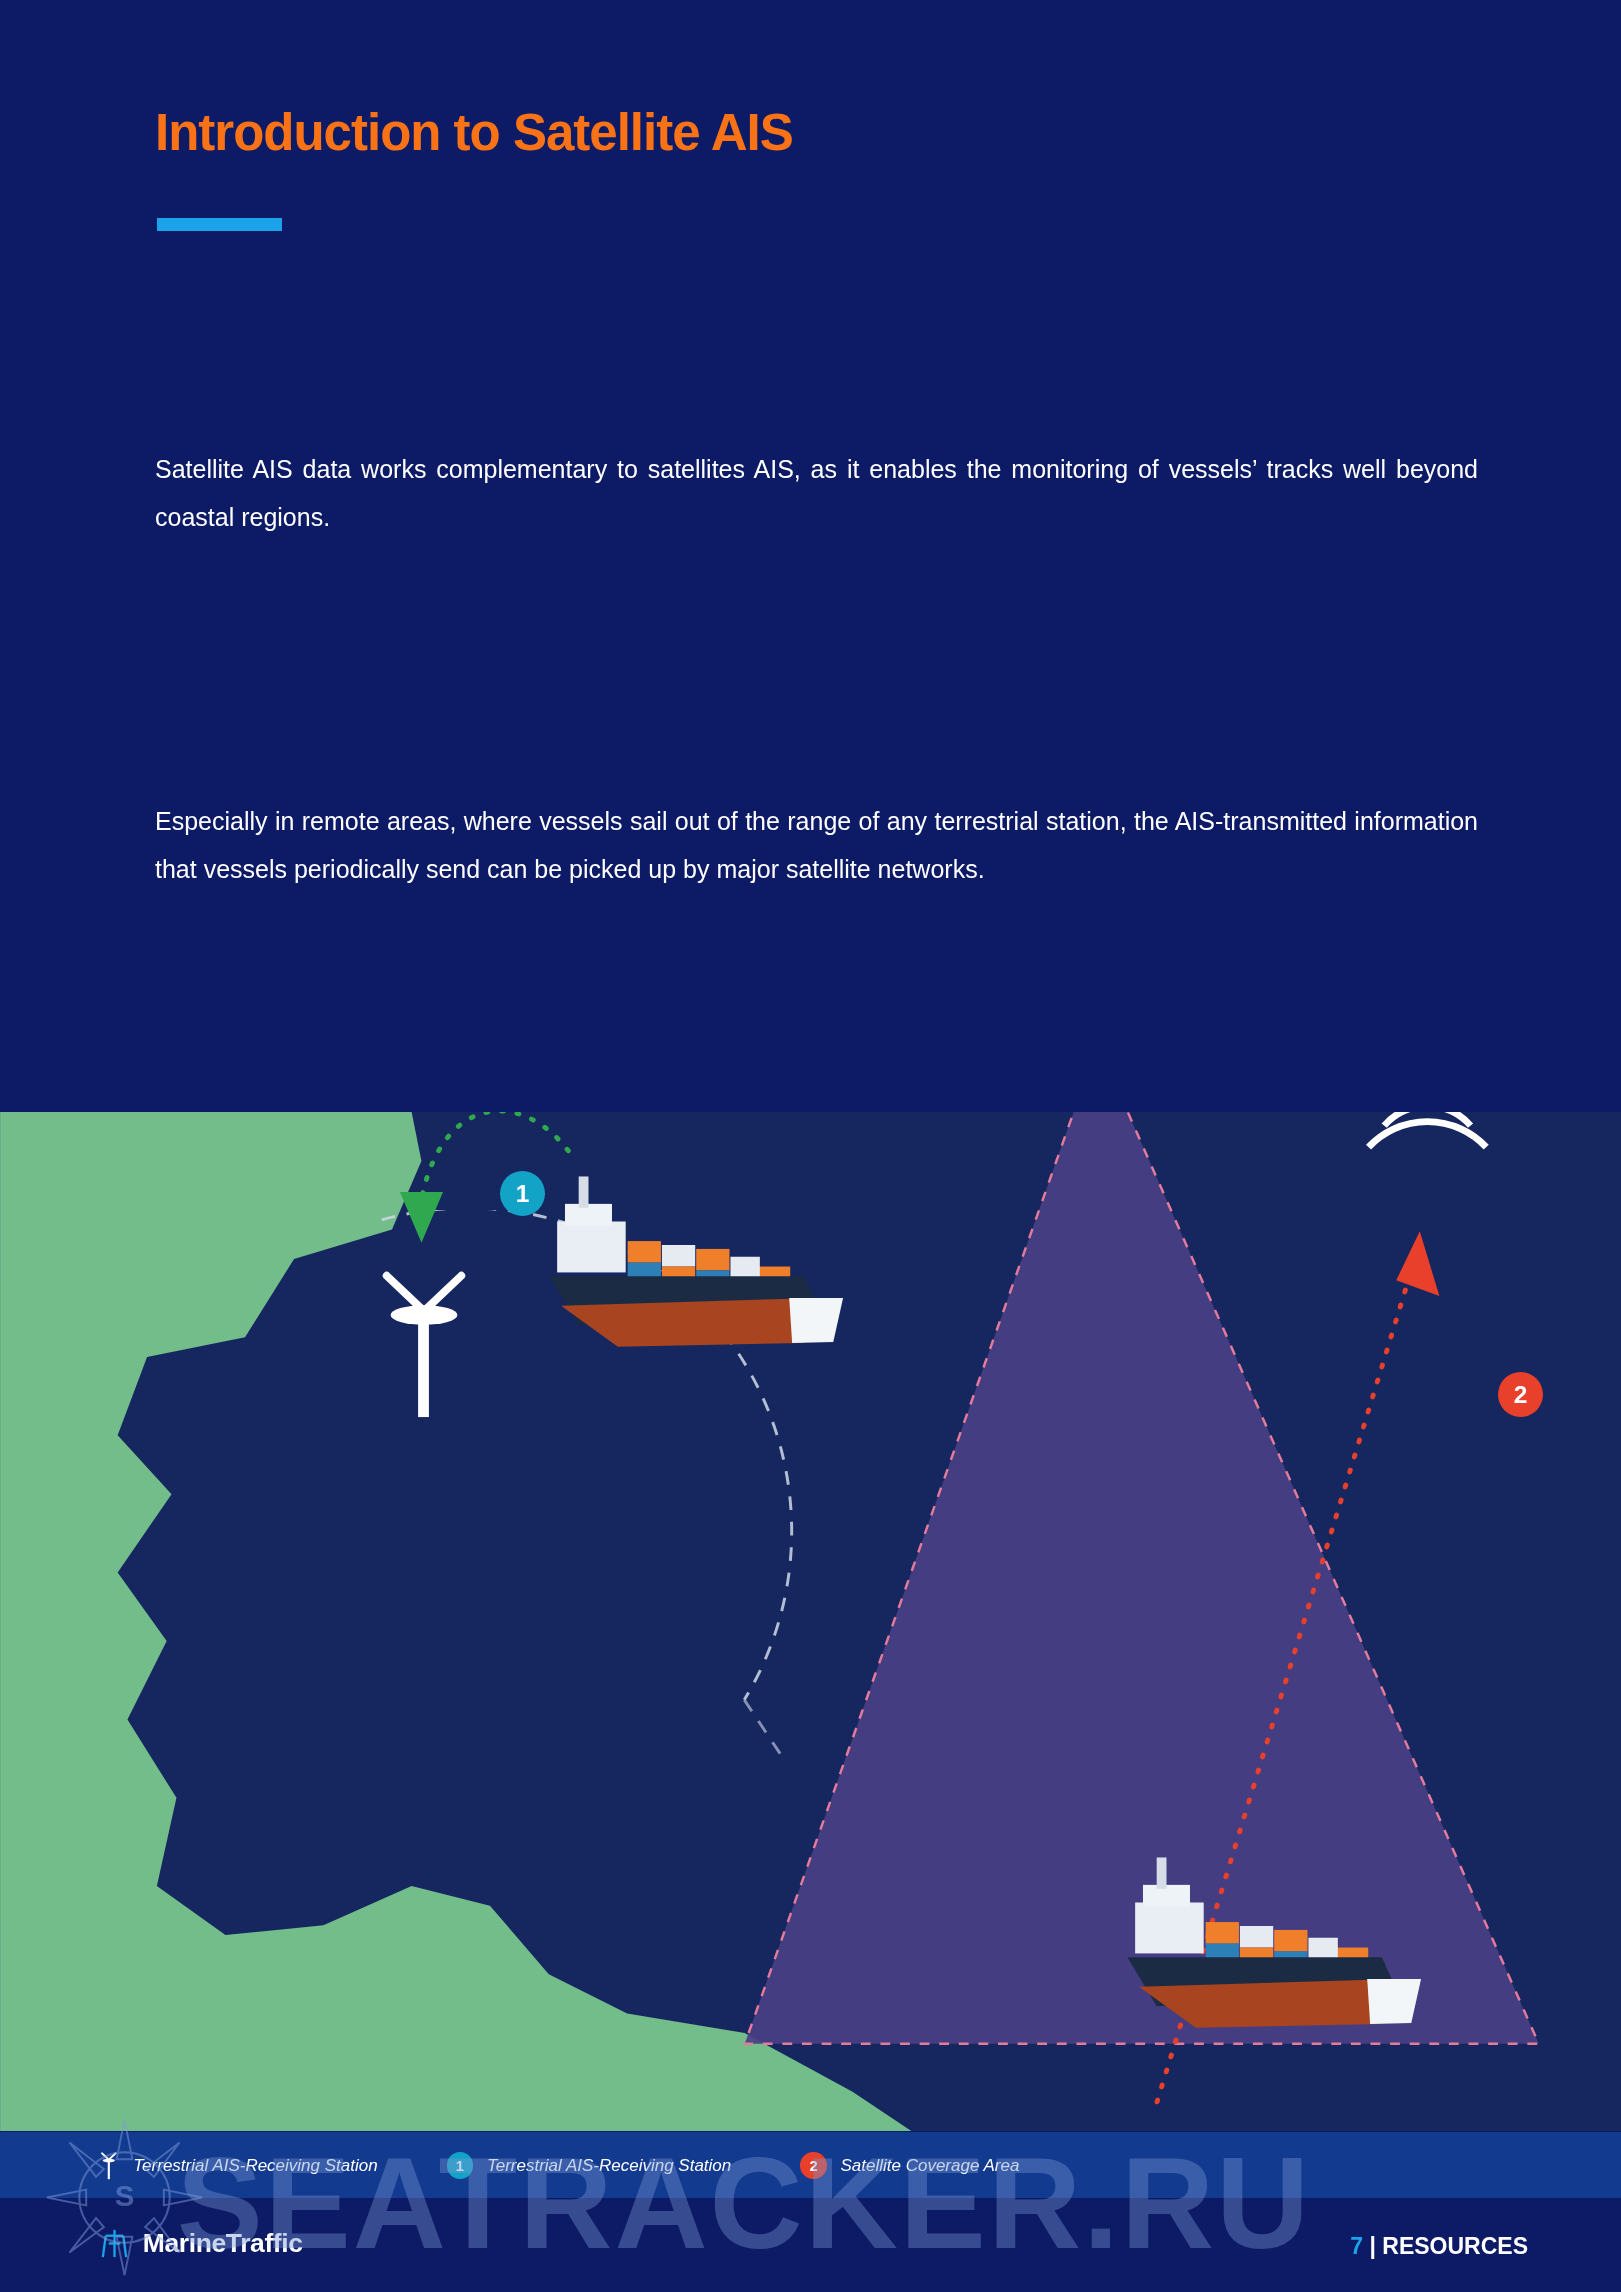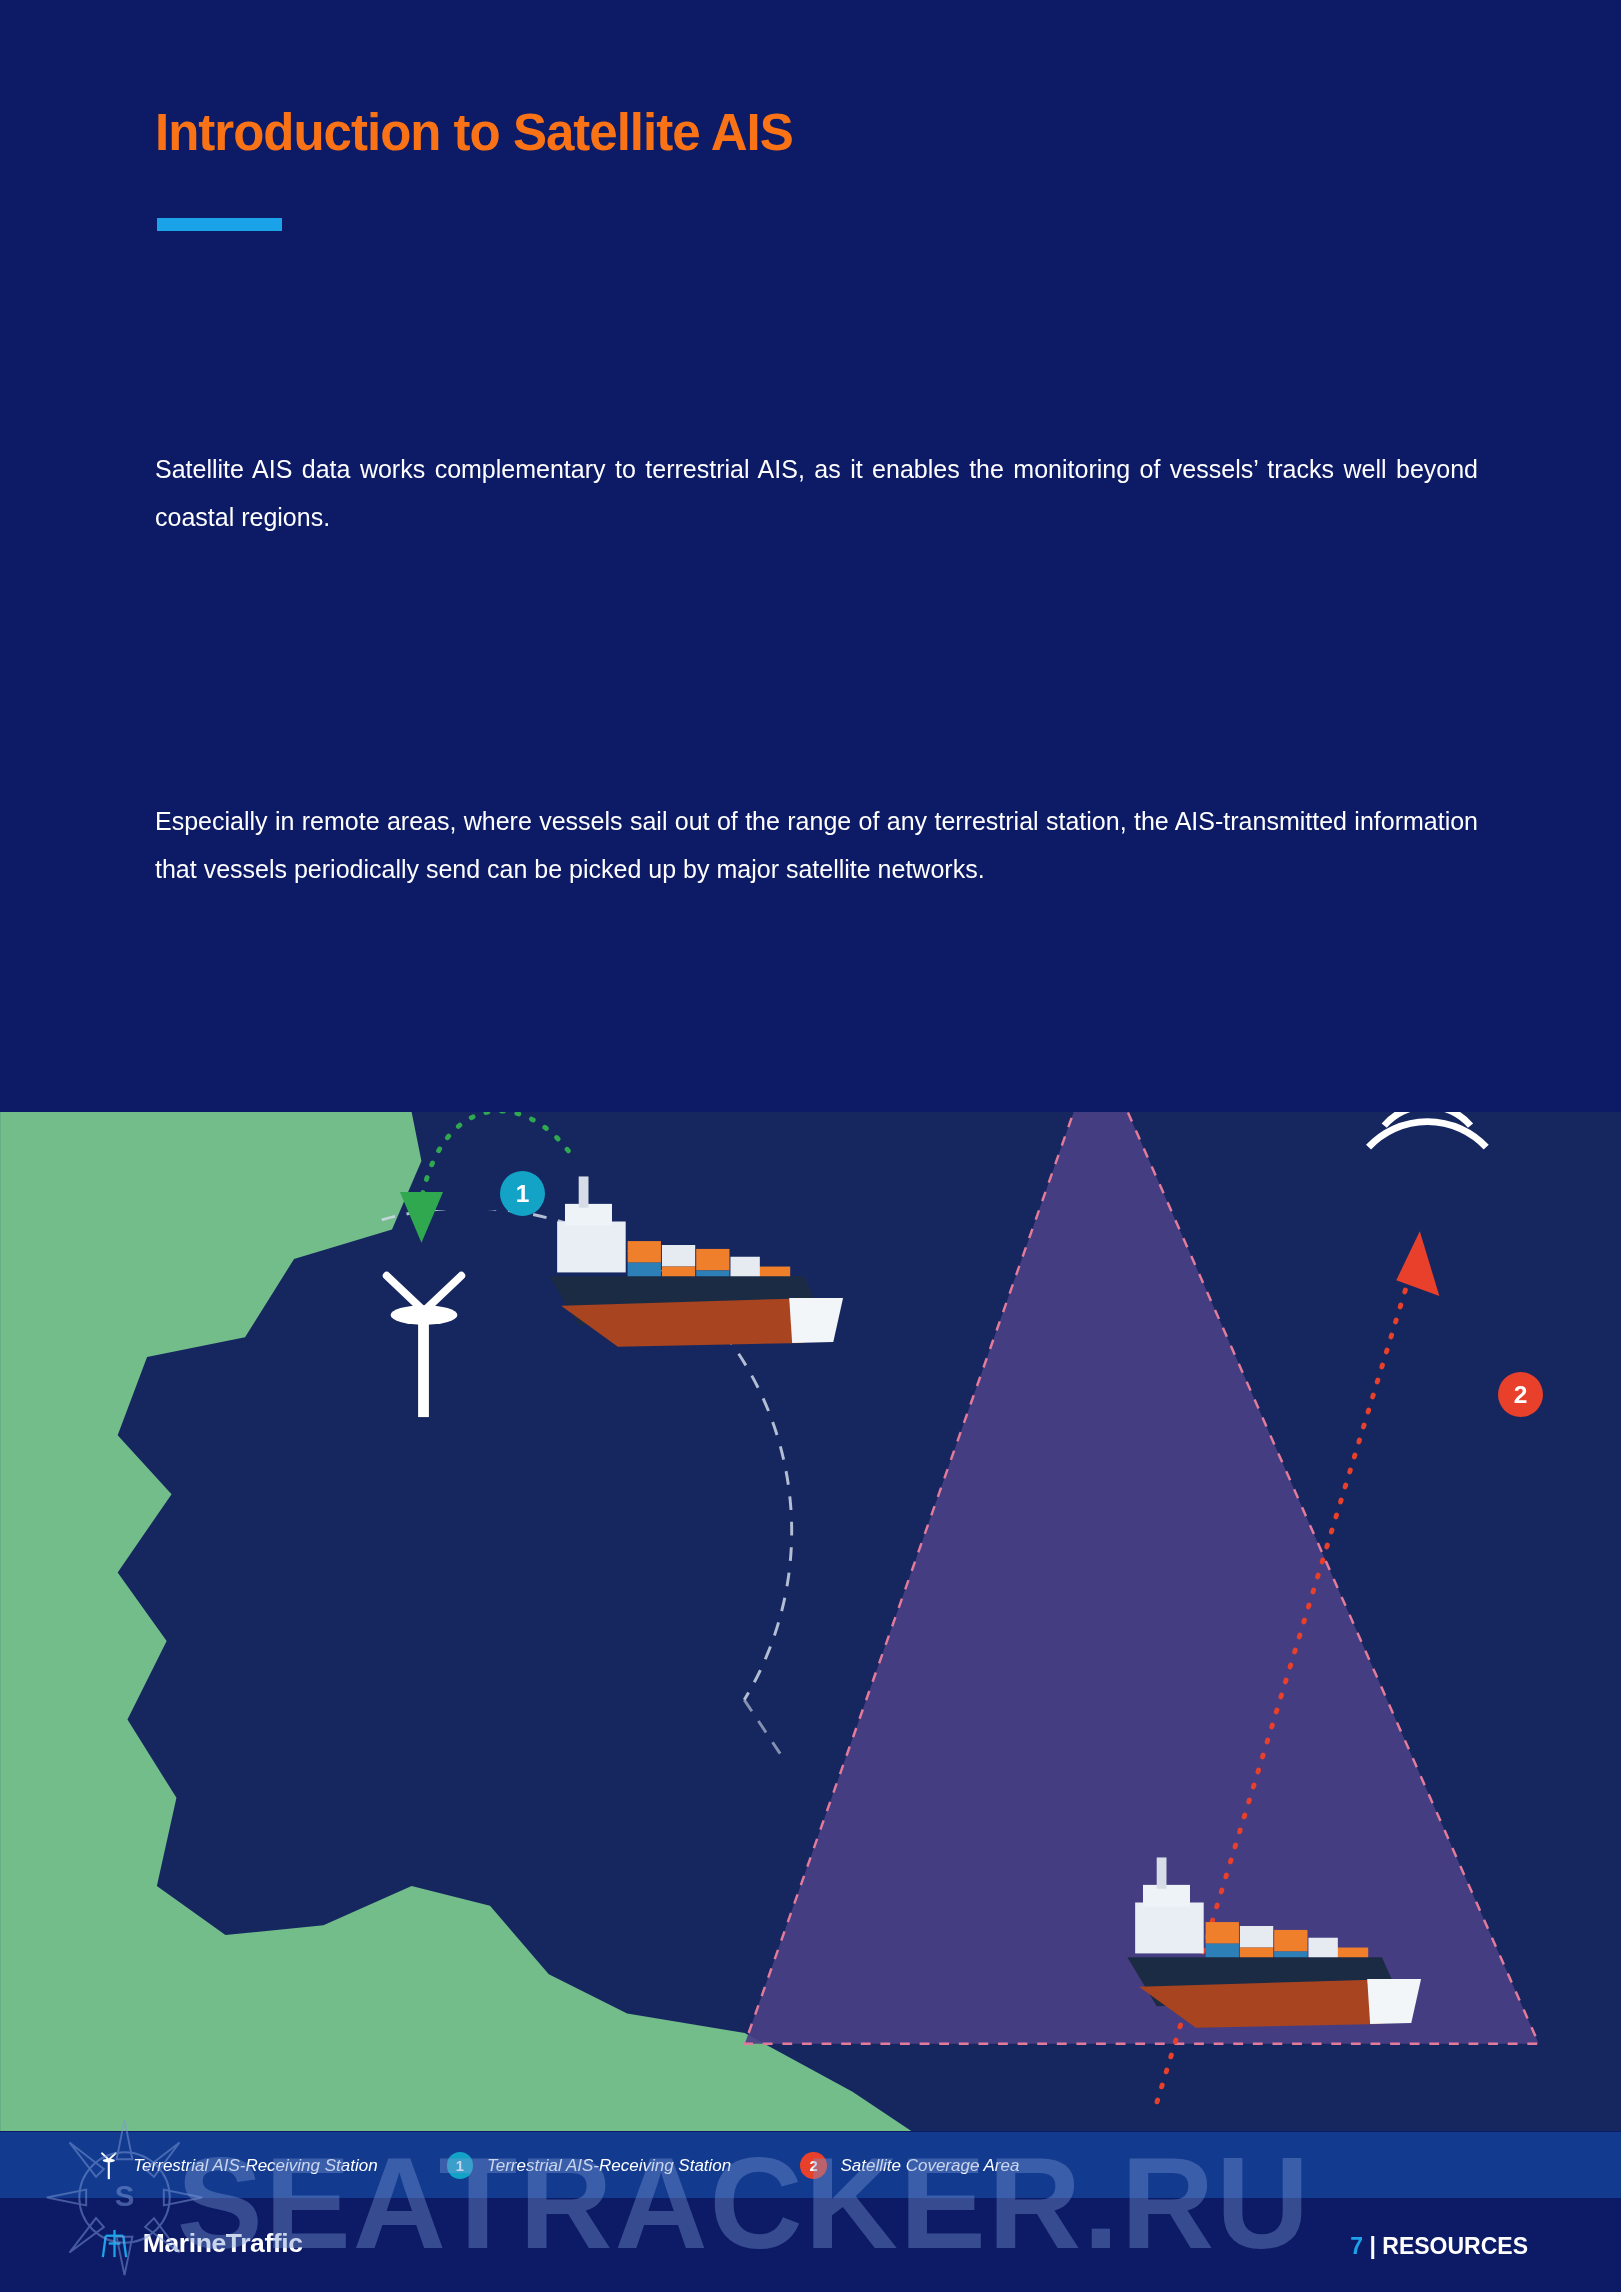--- a/index.html
+++ b/index.html
@@ -101,7 +101,7 @@
   <h1 class="title">Introduction to Satellite AIS</h1>
   <div class="title-rule"></div>
 
-  <p class="para p1">Satellite AIS data works complementary to terrestrial AIS, as it enables the monitoring of vessels’ tracks well beyond coastal regions.</p>
+  <p class="para p1">Satellite AIS data works complementary to satellites AIS, as it enables the monitoring of vessels’ tracks well beyond coastal regions.</p>
 
 
   <p class="para p3">Especially in remote areas, where vessels sail out of the range of any terrestrial station, the AIS-transmitted information that vessels periodically send can be picked up by major satellite networks.</p>

